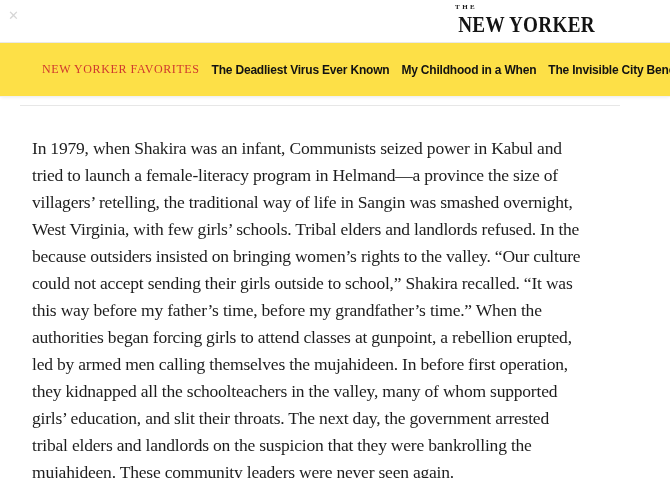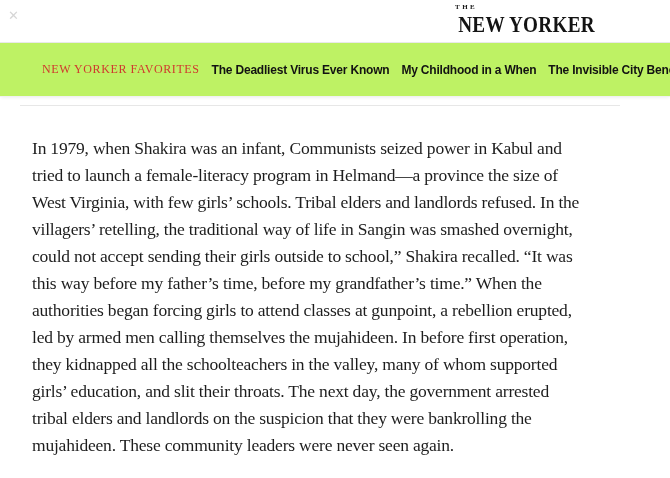--- a/index.html
+++ b/index.html
@@ -71,7 +71,7 @@
     gap: 12px;
     white-space: nowrap;
     overflow: hidden;
-    background: #bef264;
+    background: #fde047;
     border-bottom: 1px solid #f1f1f1;
     box-shadow: 0 2px 3px -1px rgba(0,0,0,0.06);
   }

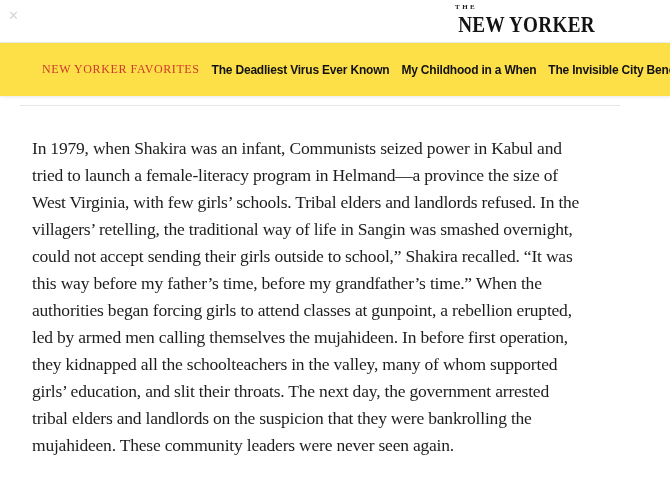--- a/index.html
+++ b/index.html
@@ -143,8 +143,8 @@
     <p class="para">
       <span class="tl">In 1979, when Shakira was an infant, Communists seized power in Kabul and</span>
       <span class="tl">tried to launch a female-literacy program in Helmand—a province the size of</span>
+      <span class="tl">villagers’ retelling, the traditional way of life in Sangin was smashed overnight,</span>
       <span class="tl">West Virginia, with few girls’ schools. Tribal elders and landlords refused. In the</span>
-      <span class="tl">villagers’ retelling, the traditional way of life in Sangin was smashed overnight,</span>
       <span class="tl">could not accept sending their girls outside to school,” Shakira recalled. “It was</span>
       <span class="tl">this way before my father’s time, before my grandfather’s time.” When the</span>
       <span class="tl">authorities began forcing girls to attend classes at gunpoint, a rebellion erupted,</span>

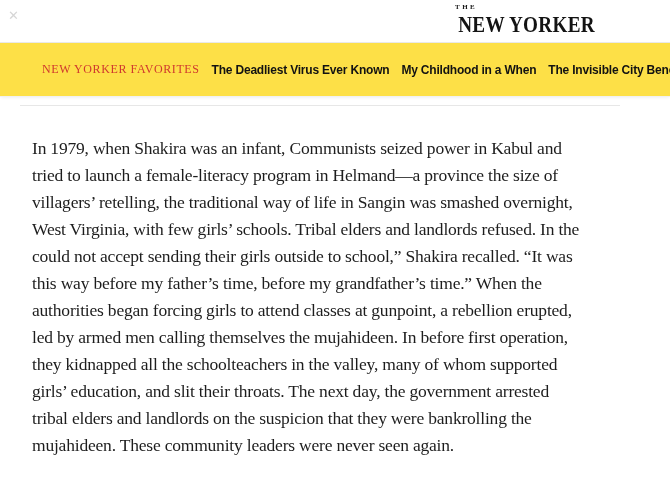--- a/index.html
+++ b/index.html
@@ -145,6 +145,7 @@
       <span class="tl">tried to launch a female-literacy program in Helmand—a province the size of</span>
       <span class="tl">villagers’ retelling, the traditional way of life in Sangin was smashed overnight,</span>
       <span class="tl">West Virginia, with few girls’ schools. Tribal elders and landlords refused. In the</span>
+      <span class="tl">because outsiders insisted on bringing women’s rights to the valley. “Our culture</span>
       <span class="tl">could not accept sending their girls outside to school,” Shakira recalled. “It was</span>
       <span class="tl">this way before my father’s time, before my grandfather’s time.” When the</span>
       <span class="tl">authorities began forcing girls to attend classes at gunpoint, a rebellion erupted,</span>

